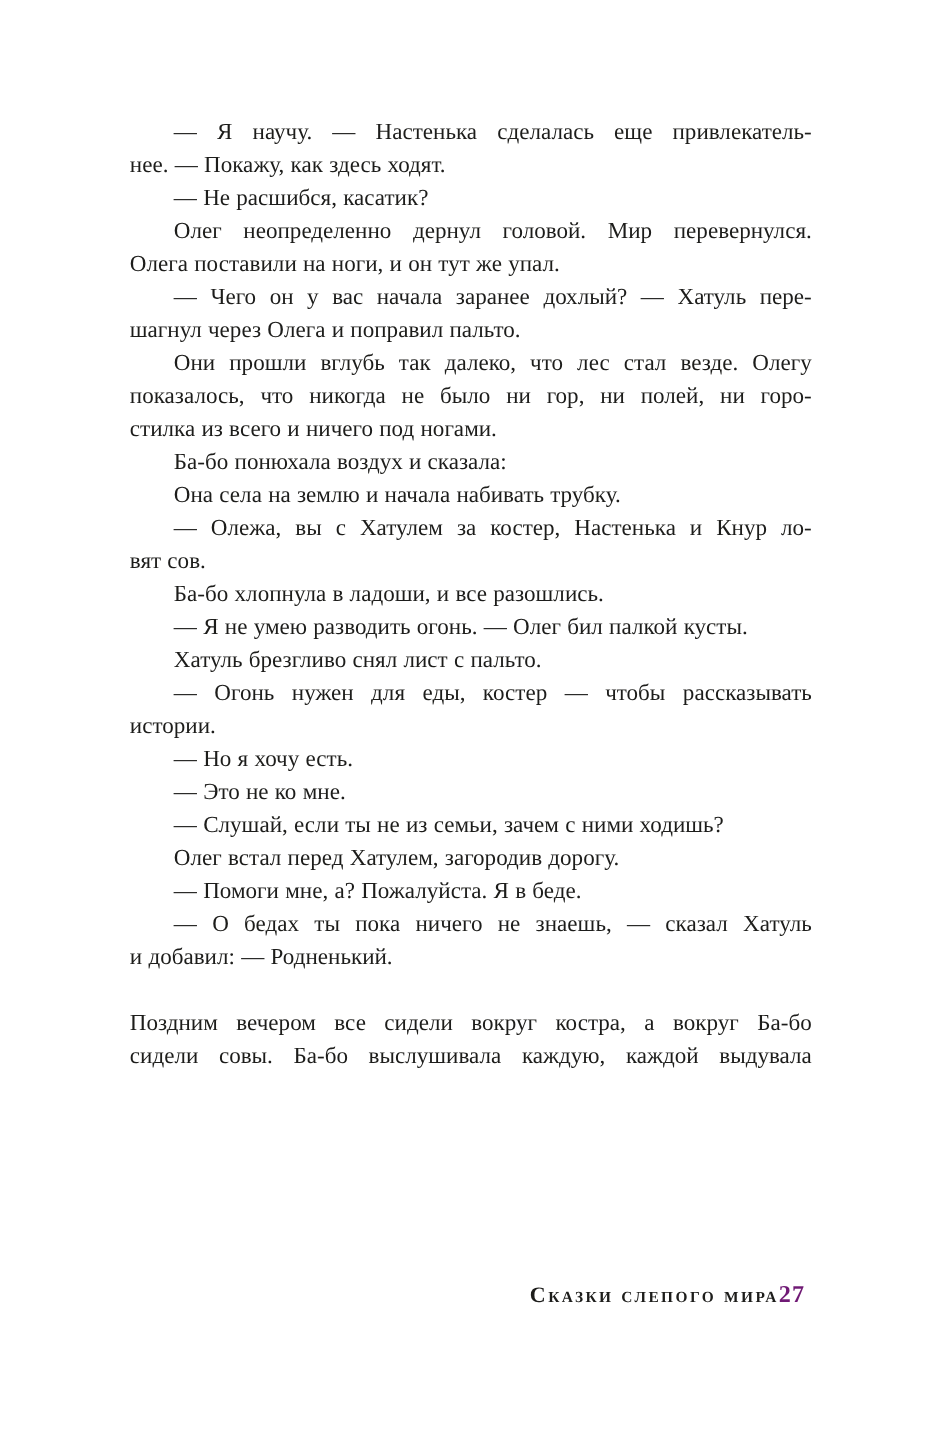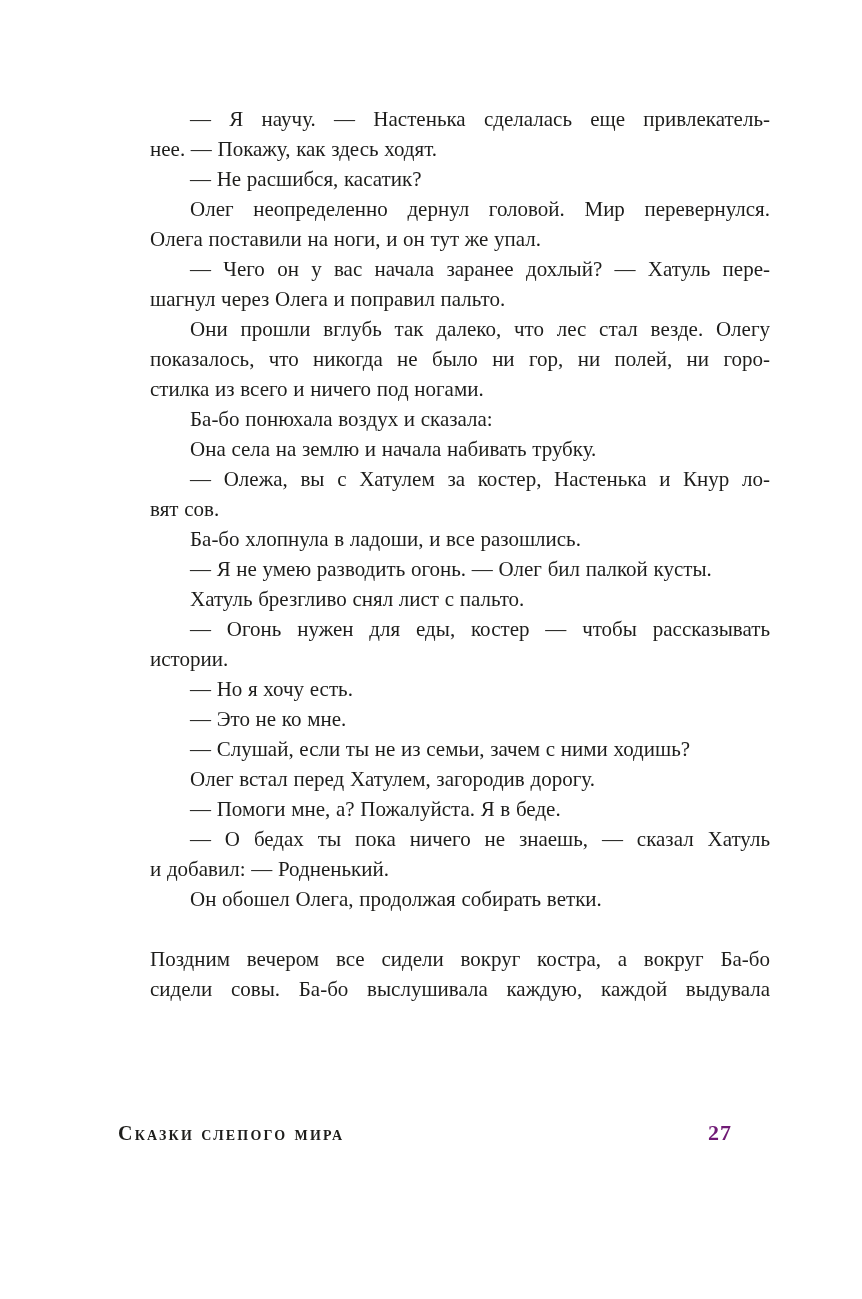--- a/index.html
+++ b/index.html
@@ -17,7 +17,6 @@
     left: 118px;
     top: 104px;
     width: 620px;
-    margin-left: 32px;
   }
   .paragraph { margin: 0; }
   .paragraph.space-before { margin-top: 30px; }

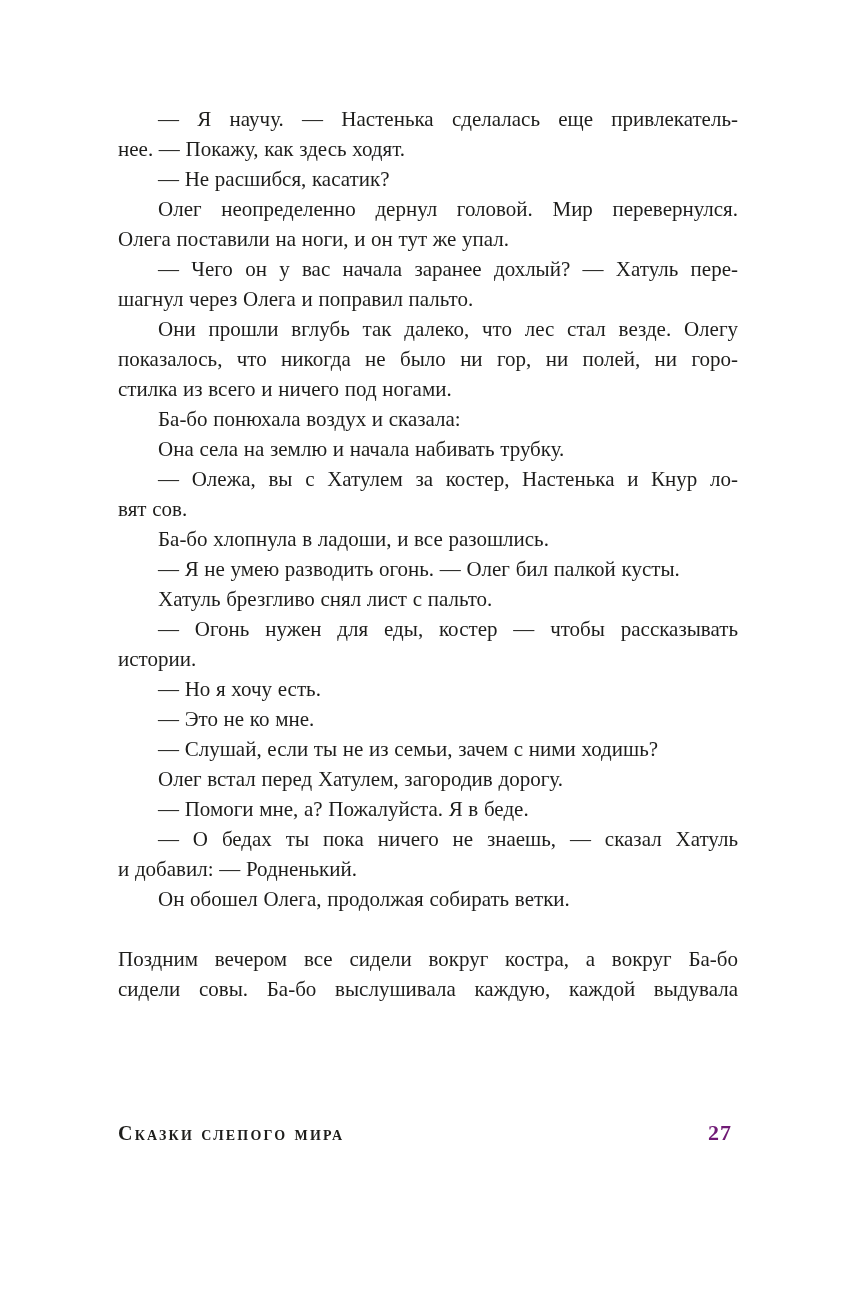--- a/index.html
+++ b/index.html
@@ -122,9 +122,6 @@
         <div class="line indent">— О бедах ты пока ничего не знаешь, — сказал Хатуль</div>
         <div class="line lastline">и добавил: — Родненький.</div>
       </div>
-      <div class="paragraph">
-        <div class="line lastline indent">Он обошел Олега, продолжая собирать ветки.</div>
-      </div>
       <div class="paragraph space-before">
         <div class="line">Поздним вечером все сидели вокруг костра, а вокруг Ба-бо</div>
         <div class="line">сидели совы. Ба-бо выслушивала каждую, каждой выдувала</div>

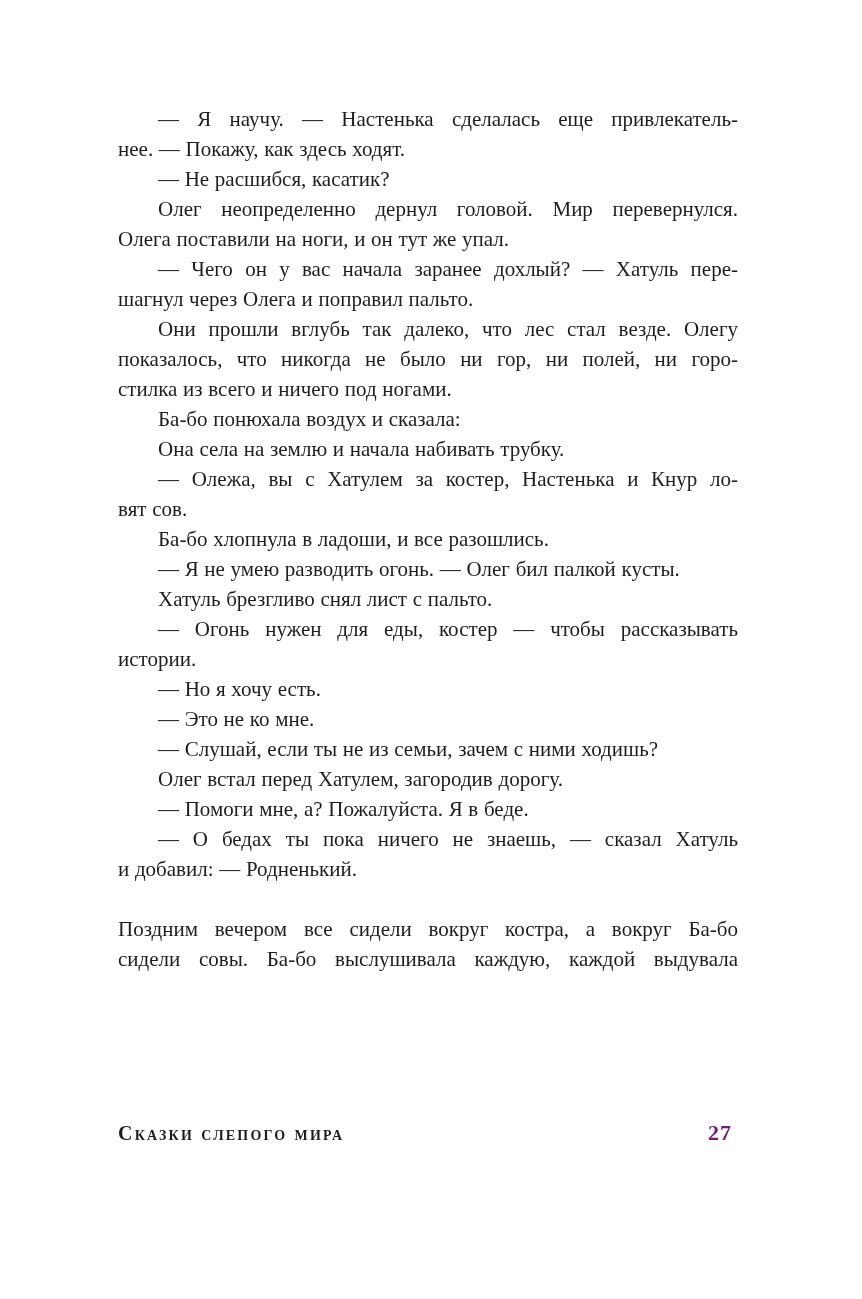--- a/index.html
+++ b/index.html
@@ -35,9 +35,9 @@
     position: absolute;
     left: 118px;
     right: 130px;
-    top: 1120px;
+    top: 1164px;
     display: flex;
-    justify-content: space-between;
+    justify-content: flex-end;
     align-items: baseline;
   }
   .running-title {

